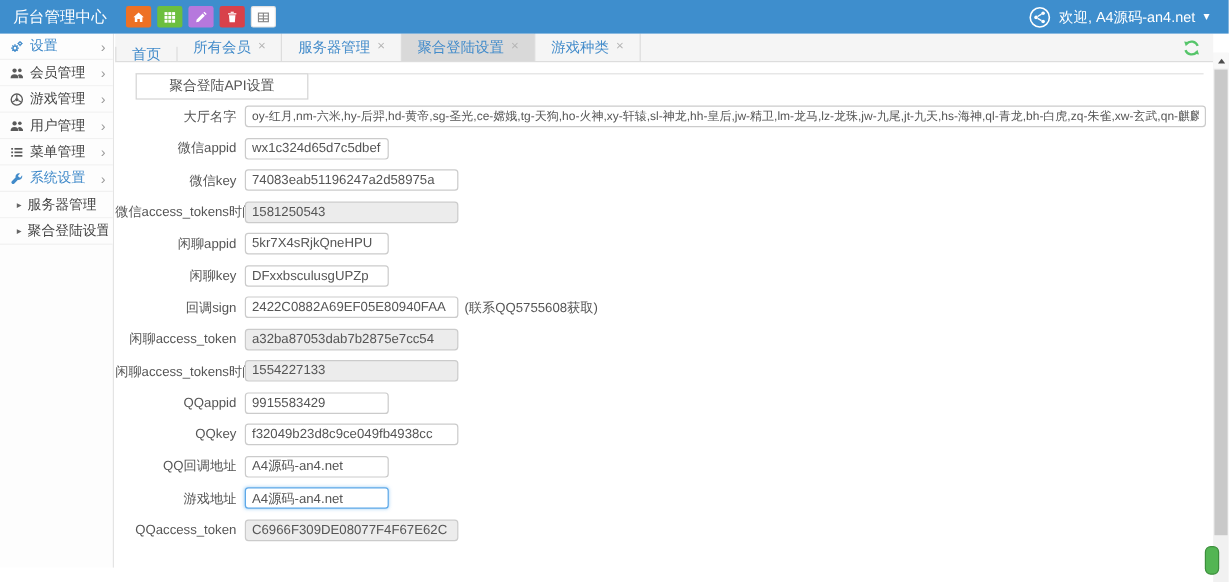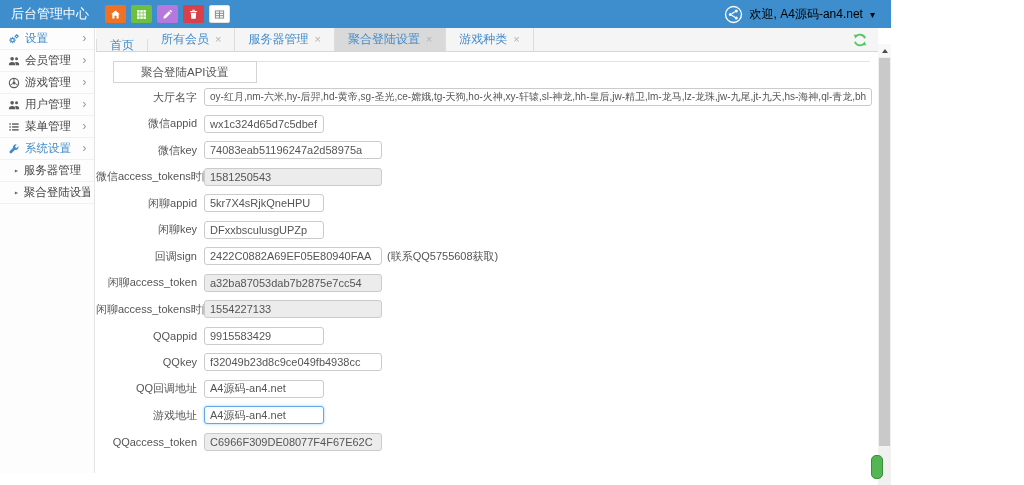--- a/index.html
+++ b/index.html
@@ -8,7 +8,7 @@
     font-family:"Liberation Sans","DejaVu Sans",sans-serif;
     -webkit-font-smoothing:antialiased;
   }
-  .app{position:relative;width:891px;height:485px;}
+  .app{position:relative;width:1024px;height:485px;}
 
   
   .header{position:absolute;top:0;left:0;right:0;height:28px;background:#3e8ecd;display:flex;align-items:center;z-index:5;}

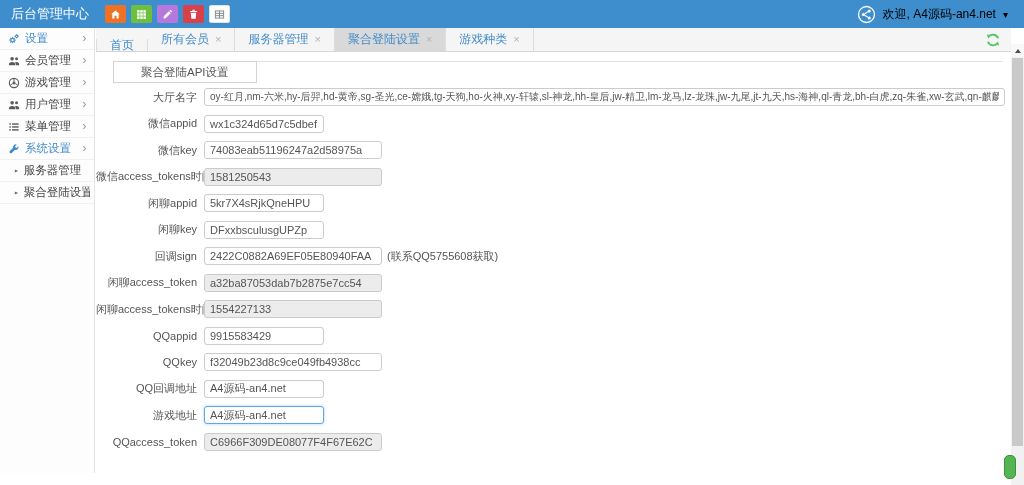--- a/index.html
+++ b/index.html
@@ -17,7 +17,7 @@
   .qbtn{width:21px;height:18px;border:none;border-radius:2px;display:flex;align-items:center;justify-content:center;color:#fff;cursor:pointer;padding:0;}
   .qbtn svg{width:11px;height:11px;display:block;}
   .qbtn.light{color:#888;}
-  .hd-right{margin-left:auto;display:flex;align-items:center;gap:7px;color:#000000;font-size:12px;padding-right:16px;cursor:pointer;}
+  .hd-right{margin-left:auto;display:flex;align-items:center;gap:7px;color:#ffffff;font-size:12px;padding-right:16px;cursor:pointer;}
   .share-ic{width:19px;height:19px;display:block;color:#fff;}
   .caret{font-size:10px;}
 

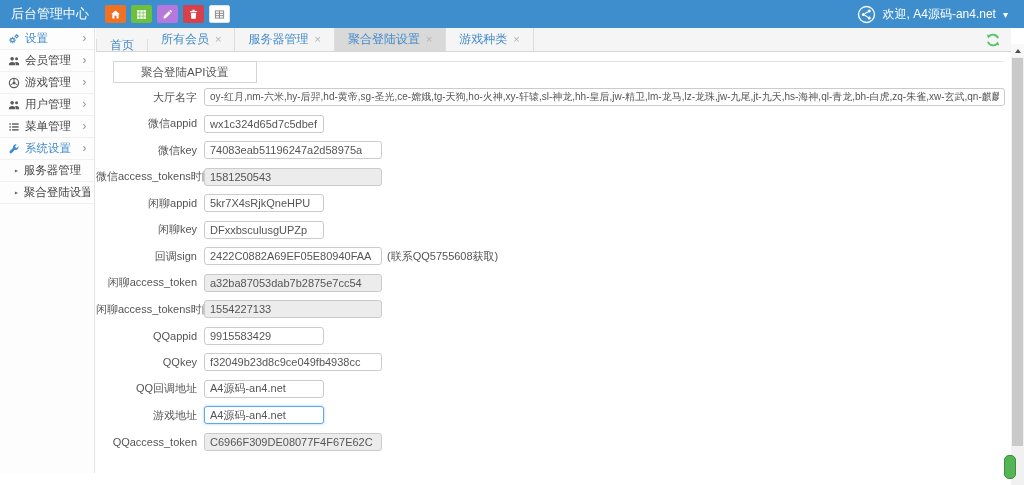--- a/index.html
+++ b/index.html
@@ -22,7 +22,7 @@
   .caret{font-size:10px;}
 
   
-  .sidebar{position:absolute;top:28px;left:0;width:95px;bottom:12px;background:#fdfdfd;border-right:1px solid #e4e4e4;box-sizing:border-box;font-family:Liberation Mono, monospace;}
+  .sidebar{position:absolute;top:28px;left:0;width:95px;bottom:12px;background:#fdfdfd;border-right:1px solid #e4e4e4;box-sizing:border-box;}
   .side-item{height:21px;display:flex;align-items:center;padding:0 6px 0 8px;border-bottom:1px solid #f1f1f1;font-size:11.5px;color:#454545;cursor:pointer;background:#fdfdfd;}
   .side-item svg{width:12px;height:12px;margin-right:5px;color:#5a5a5a;flex:0 0 auto;}
   .side-item.hl{color:#428bca;}

